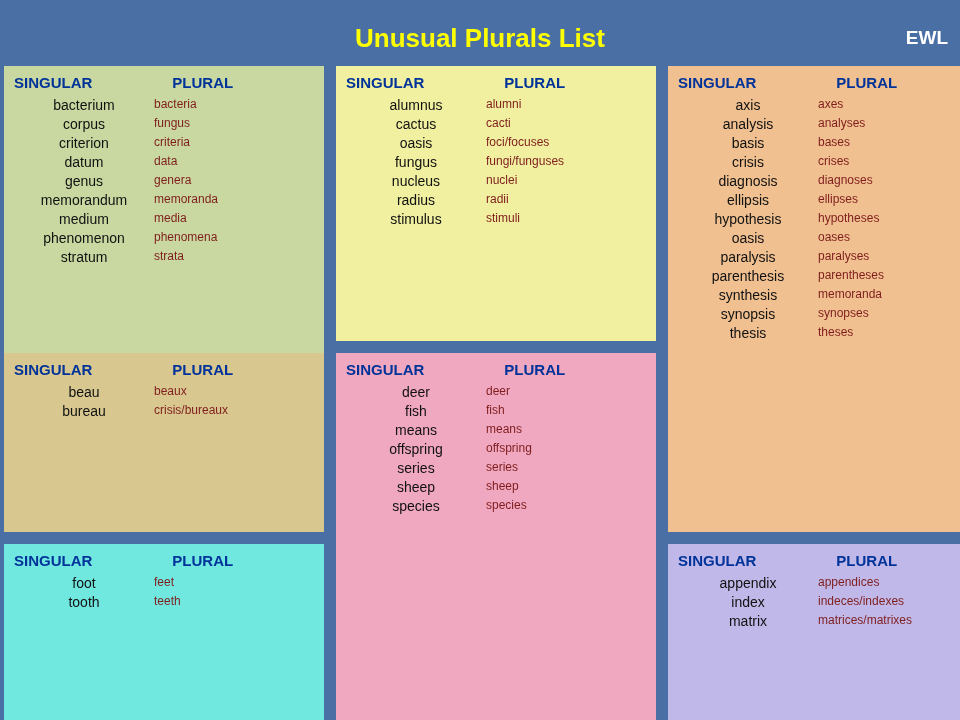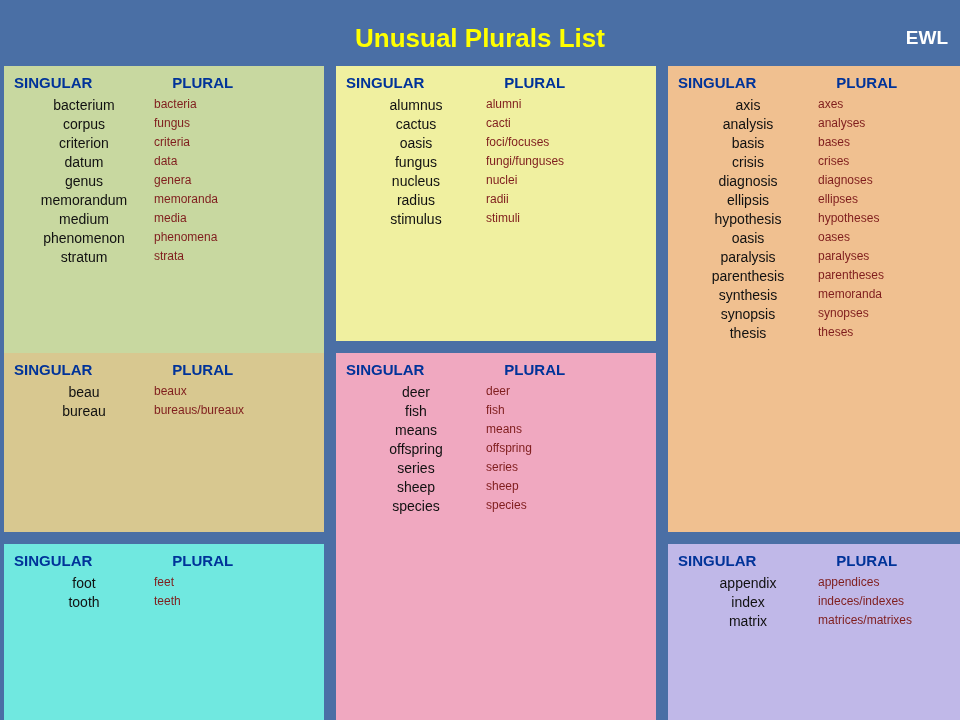--- a/index.html
+++ b/index.html
@@ -232,7 +232,7 @@
       </div>
       <div class="word-row">
         <span class="singular-col">bureau</span>
-        <span class="plural-col">bureaus/bureaux</span>
+        <span class="plural-col">crisis/bureaux</span>
       </div>
     </div>
     <div class="section sec-pink" style="grid-area: 2 / 2 / 4 / 3;">

